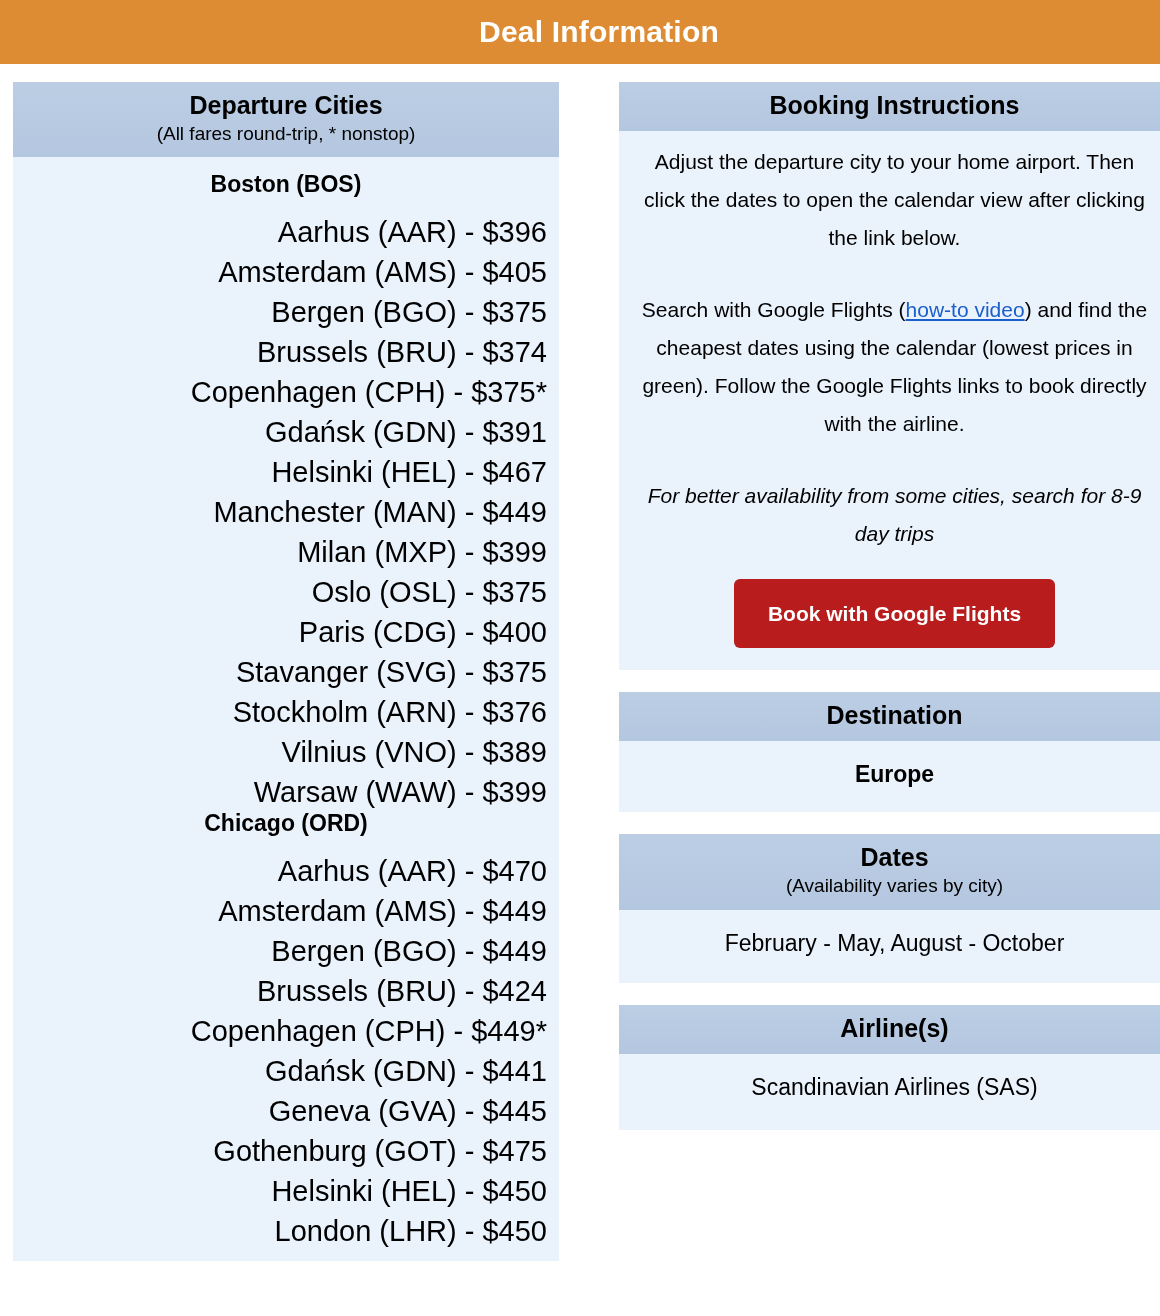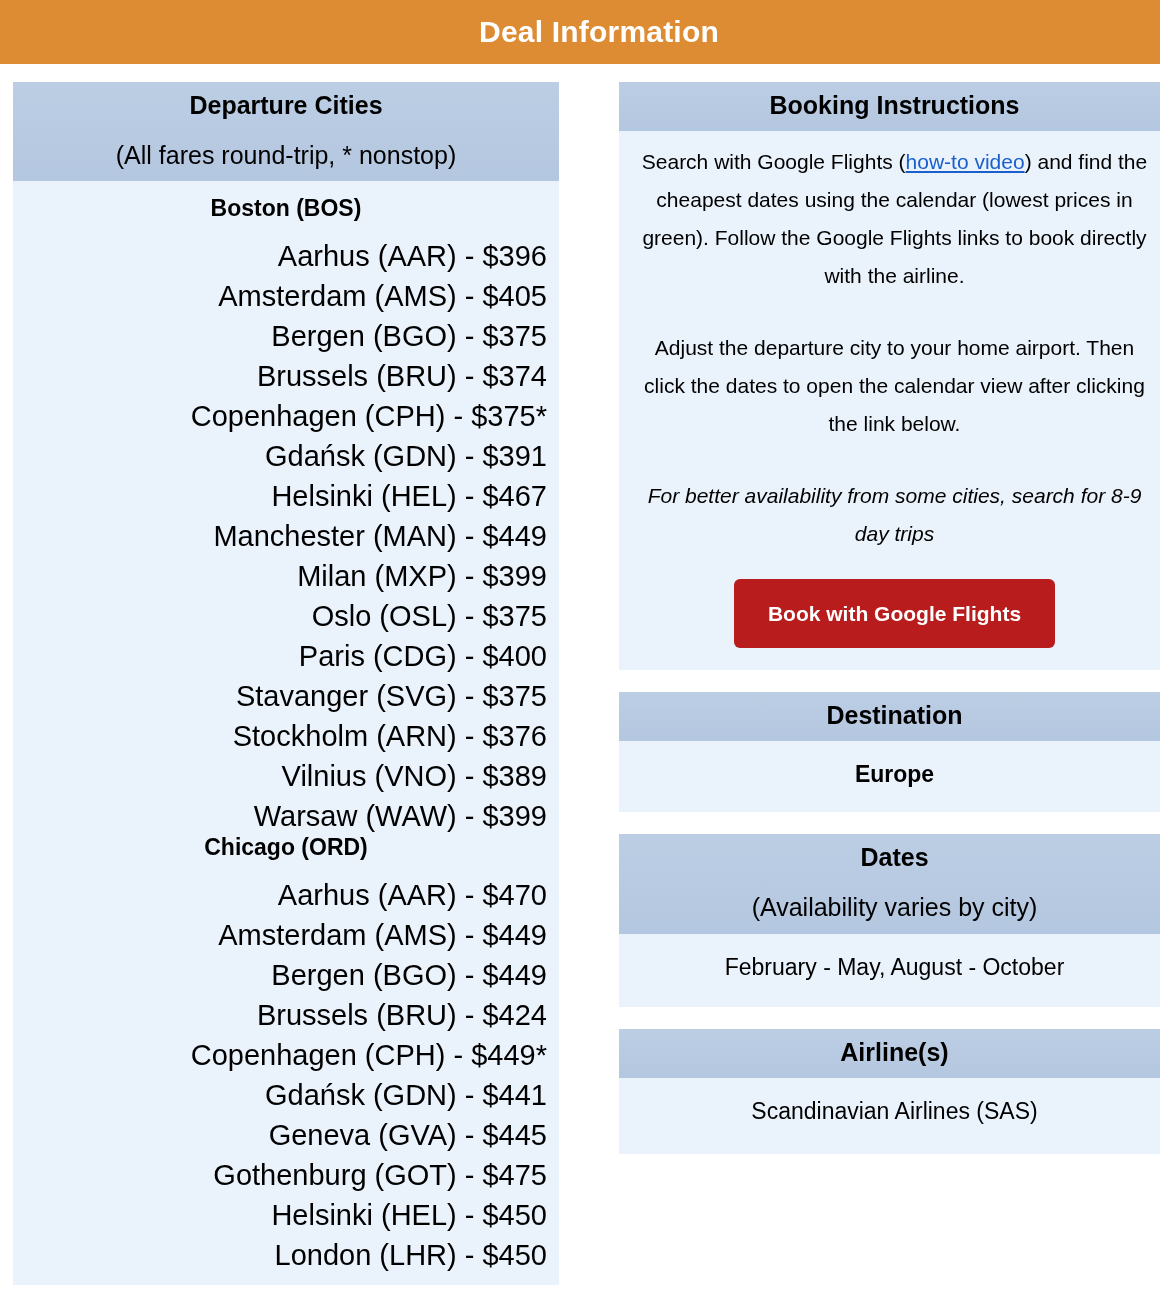--- a/index.html
+++ b/index.html
@@ -60,10 +60,10 @@
     line-height: 1.15;
   }
   .card-head-sub {
-    font-size: 25px;
+    font-size: 19px;
     font-weight: normal;
     line-height: 1.2;
-    margin-top: 20px;
+    margin-top: 3px;
   }
   .card-body {
     padding: 14px 12px 16px 12px;

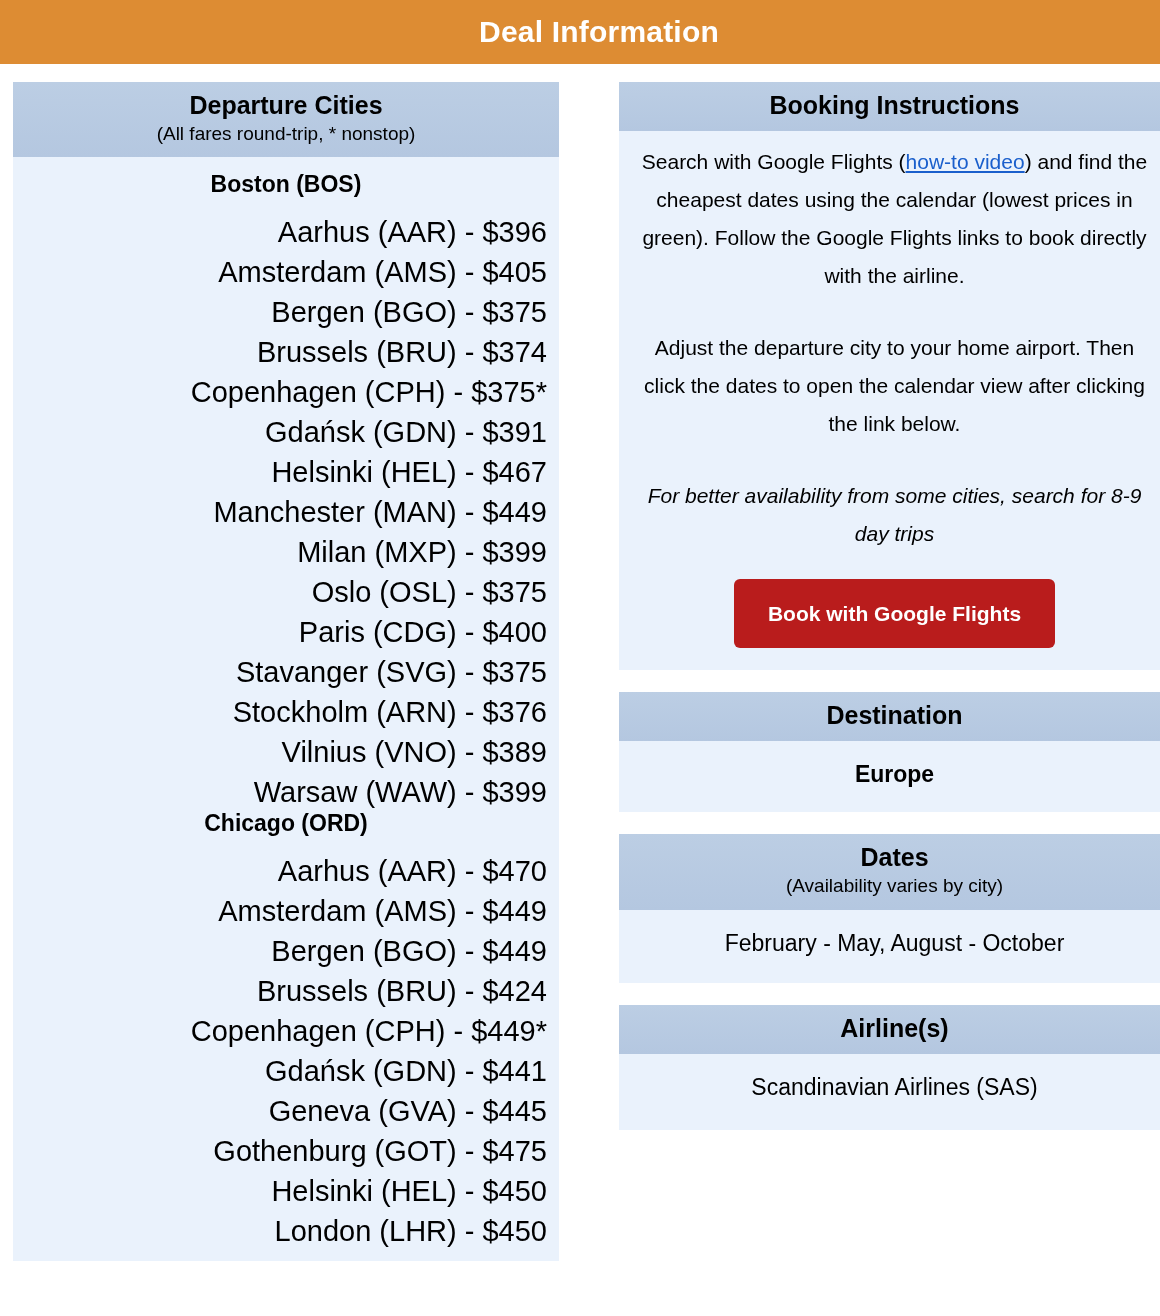--- a/index.html
+++ b/index.html
@@ -195,8 +195,8 @@
         <div class="card-head-title">Booking Instructions</div>
       </div>
       <div class="card-body">
+        <p class="booking-para">Adjust the departure city to your home airport. Then click the dates to open the calendar view after clicking the link below.</p>
         <p class="booking-para"><span>Search with Google Flights (</span><a class="howto-link">how-to video</a><span>) and find the cheapest dates using the calendar (lowest prices in green). Follow the Google Flights links to book directly with the airline.</span></p>
-        <p class="booking-para">Adjust the departure city to your home airport. Then click the dates to open the calendar view after clicking the link below.</p>
         <p class="booking-para tip">For better availability from some cities, search for 8-9 day trips</p>
         <button class="book-btn">Book with Google Flights</button>
       </div>

